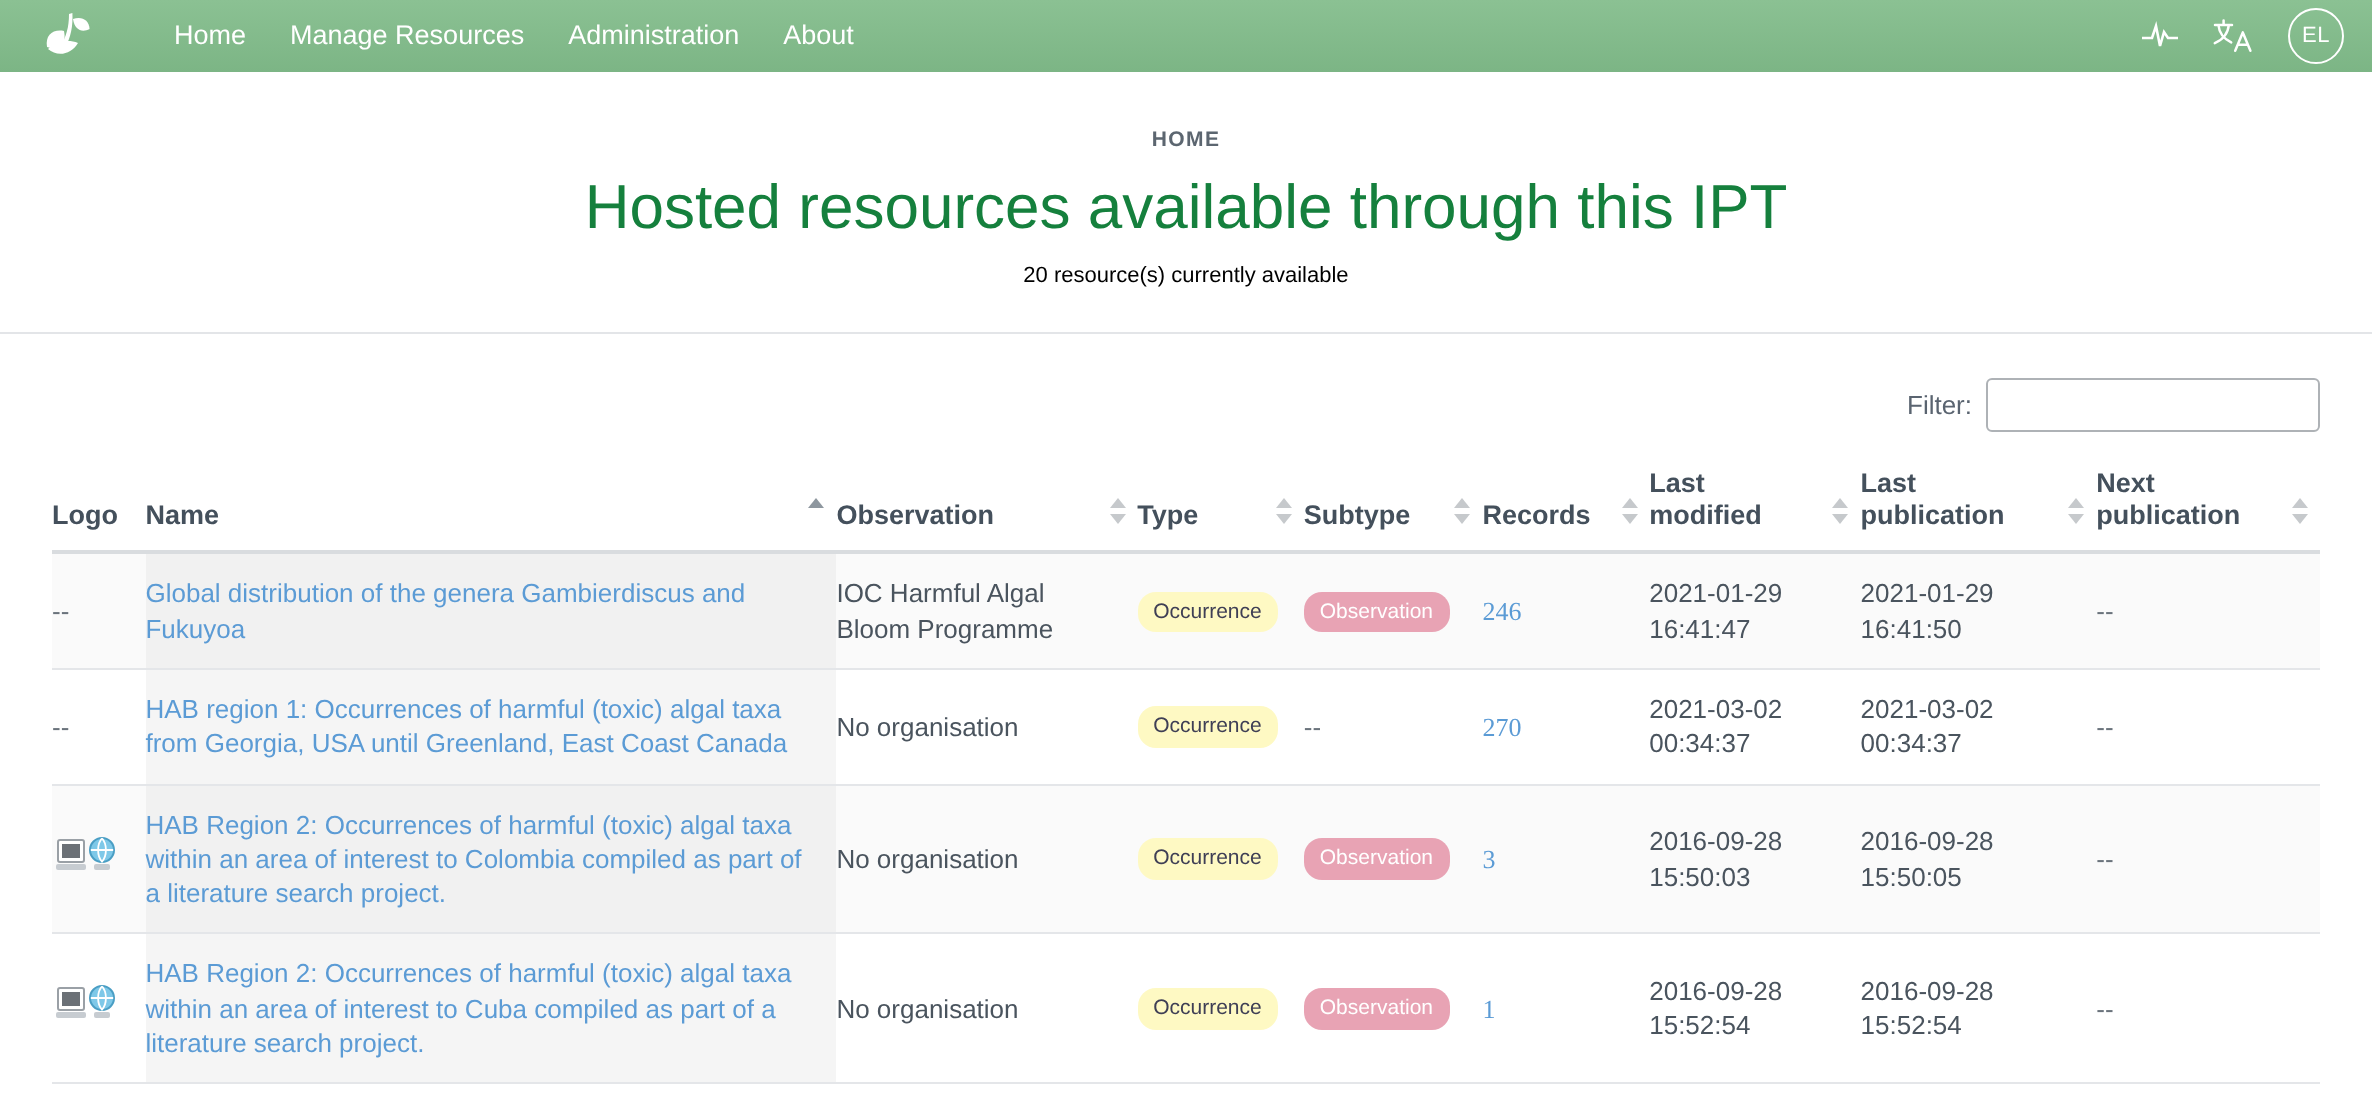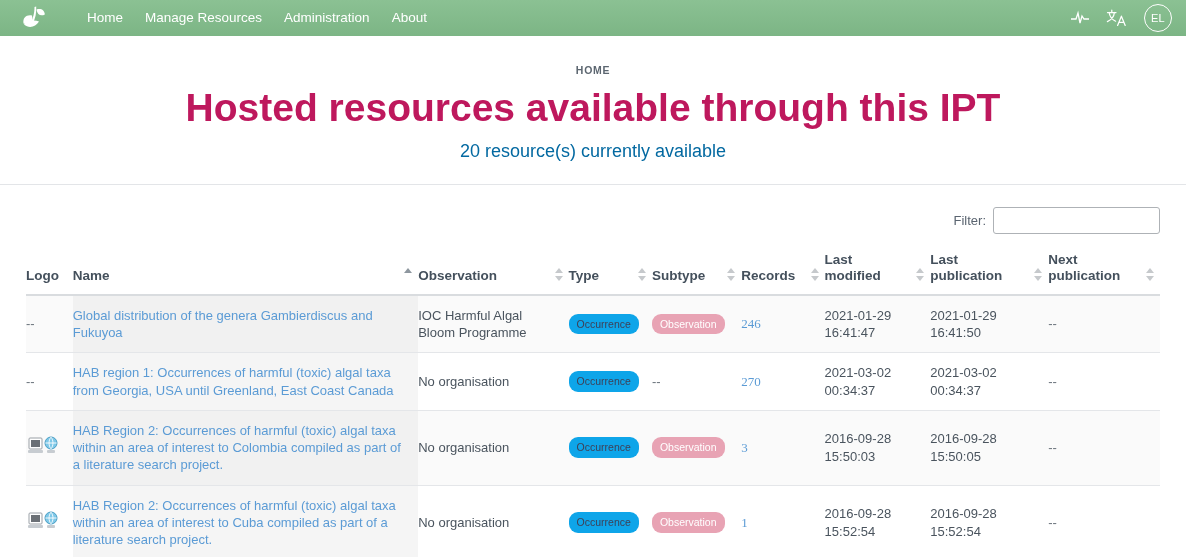--- a/index.html
+++ b/index.html
@@ -75,9 +75,9 @@
     margin-bottom: 10px;
   }
   .page-title {
-    font-size: 39px;
-    font-weight: bold;
-    color: #be185d;
+    font-size: 31px;
+    font-weight: normal;
+    color: #15803d;
     margin: 0 0 10px 0;
     line-height: 1.15;
   }

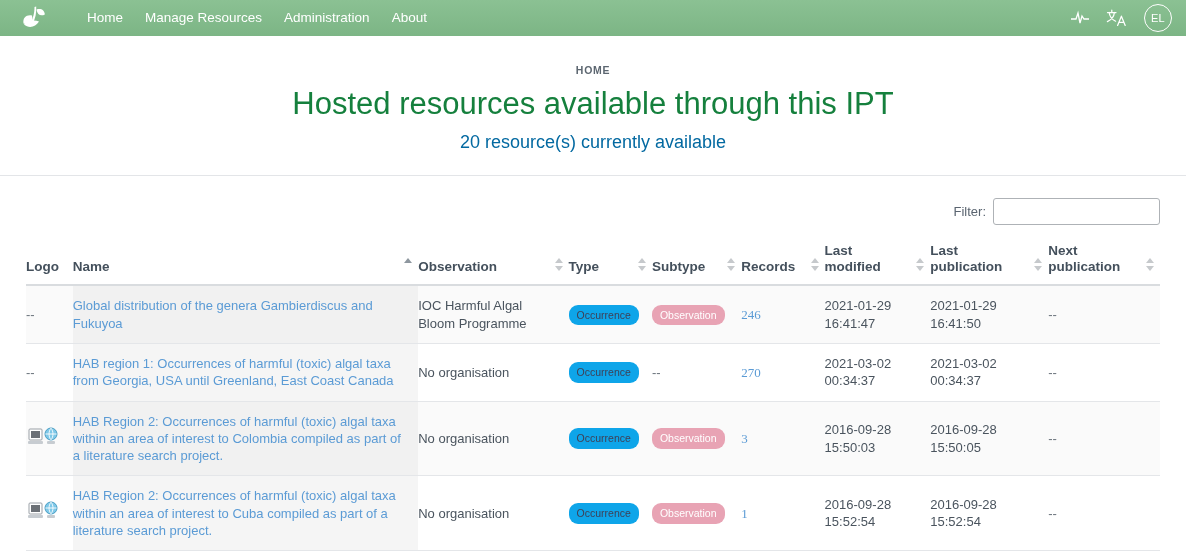--- a/index.html
+++ b/index.html
@@ -82,8 +82,8 @@
     line-height: 1.15;
   }
   .page-sub {
-    font-size: 18px;
-    color: #0369a1;
+    font-size: 11px;
+    color: #000000;
   }
 
   

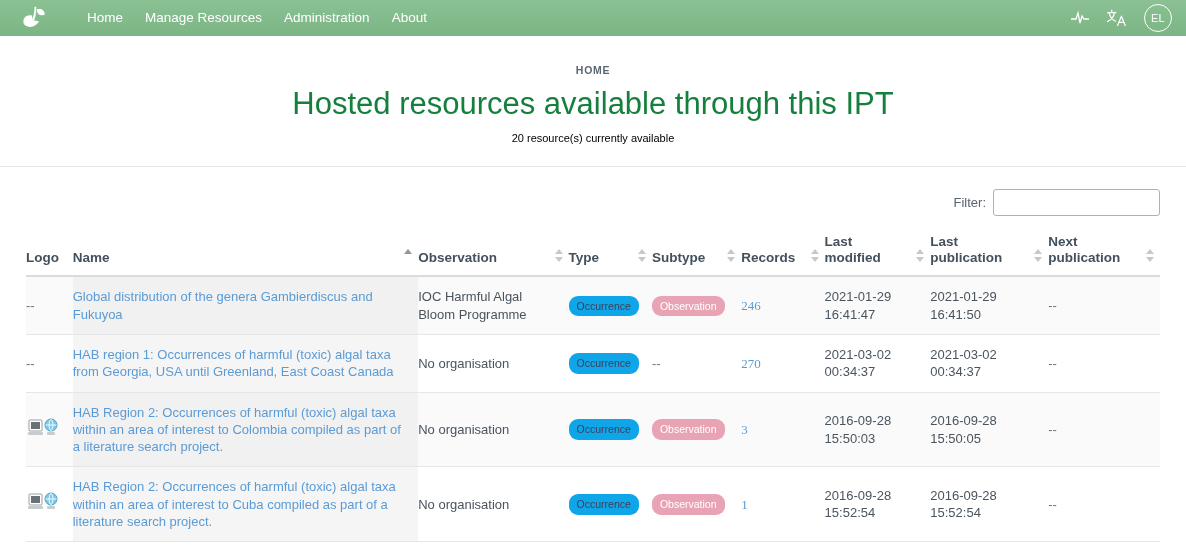--- a/index.html
+++ b/index.html
@@ -192,7 +192,7 @@
     color: #4c4c63;
     white-space: nowrap;
   }
-  .badge.occurrence { background: #0ea5e9; color: #3f3f55; }
+  .badge.occurrence { background: #fef9c3; color: #3f3f55; }
   .badge.observation { background: #e8a3b4; color: #ffffff; text-align: center; }
 
   .date-cell { white-space: pre-line; }

